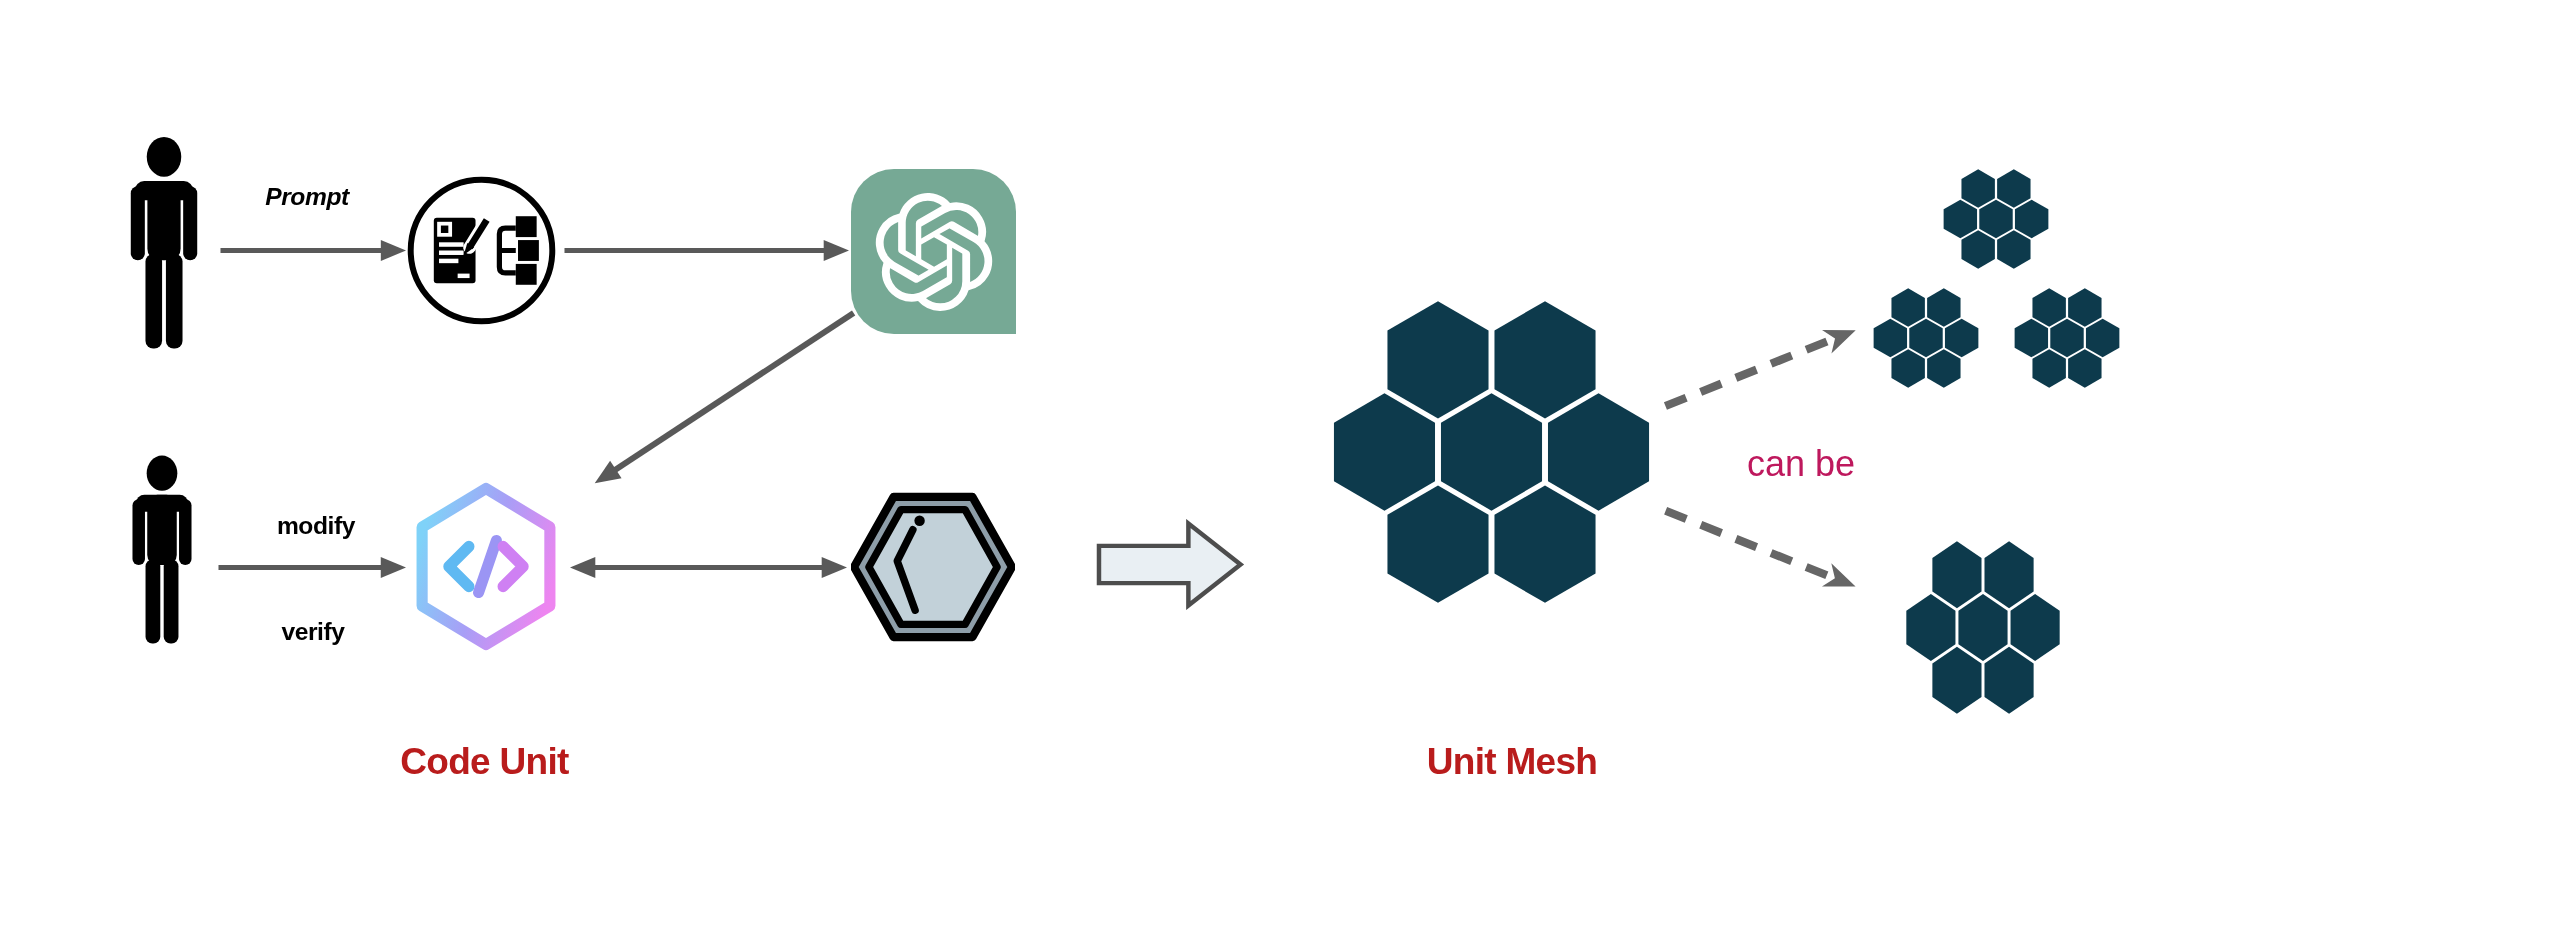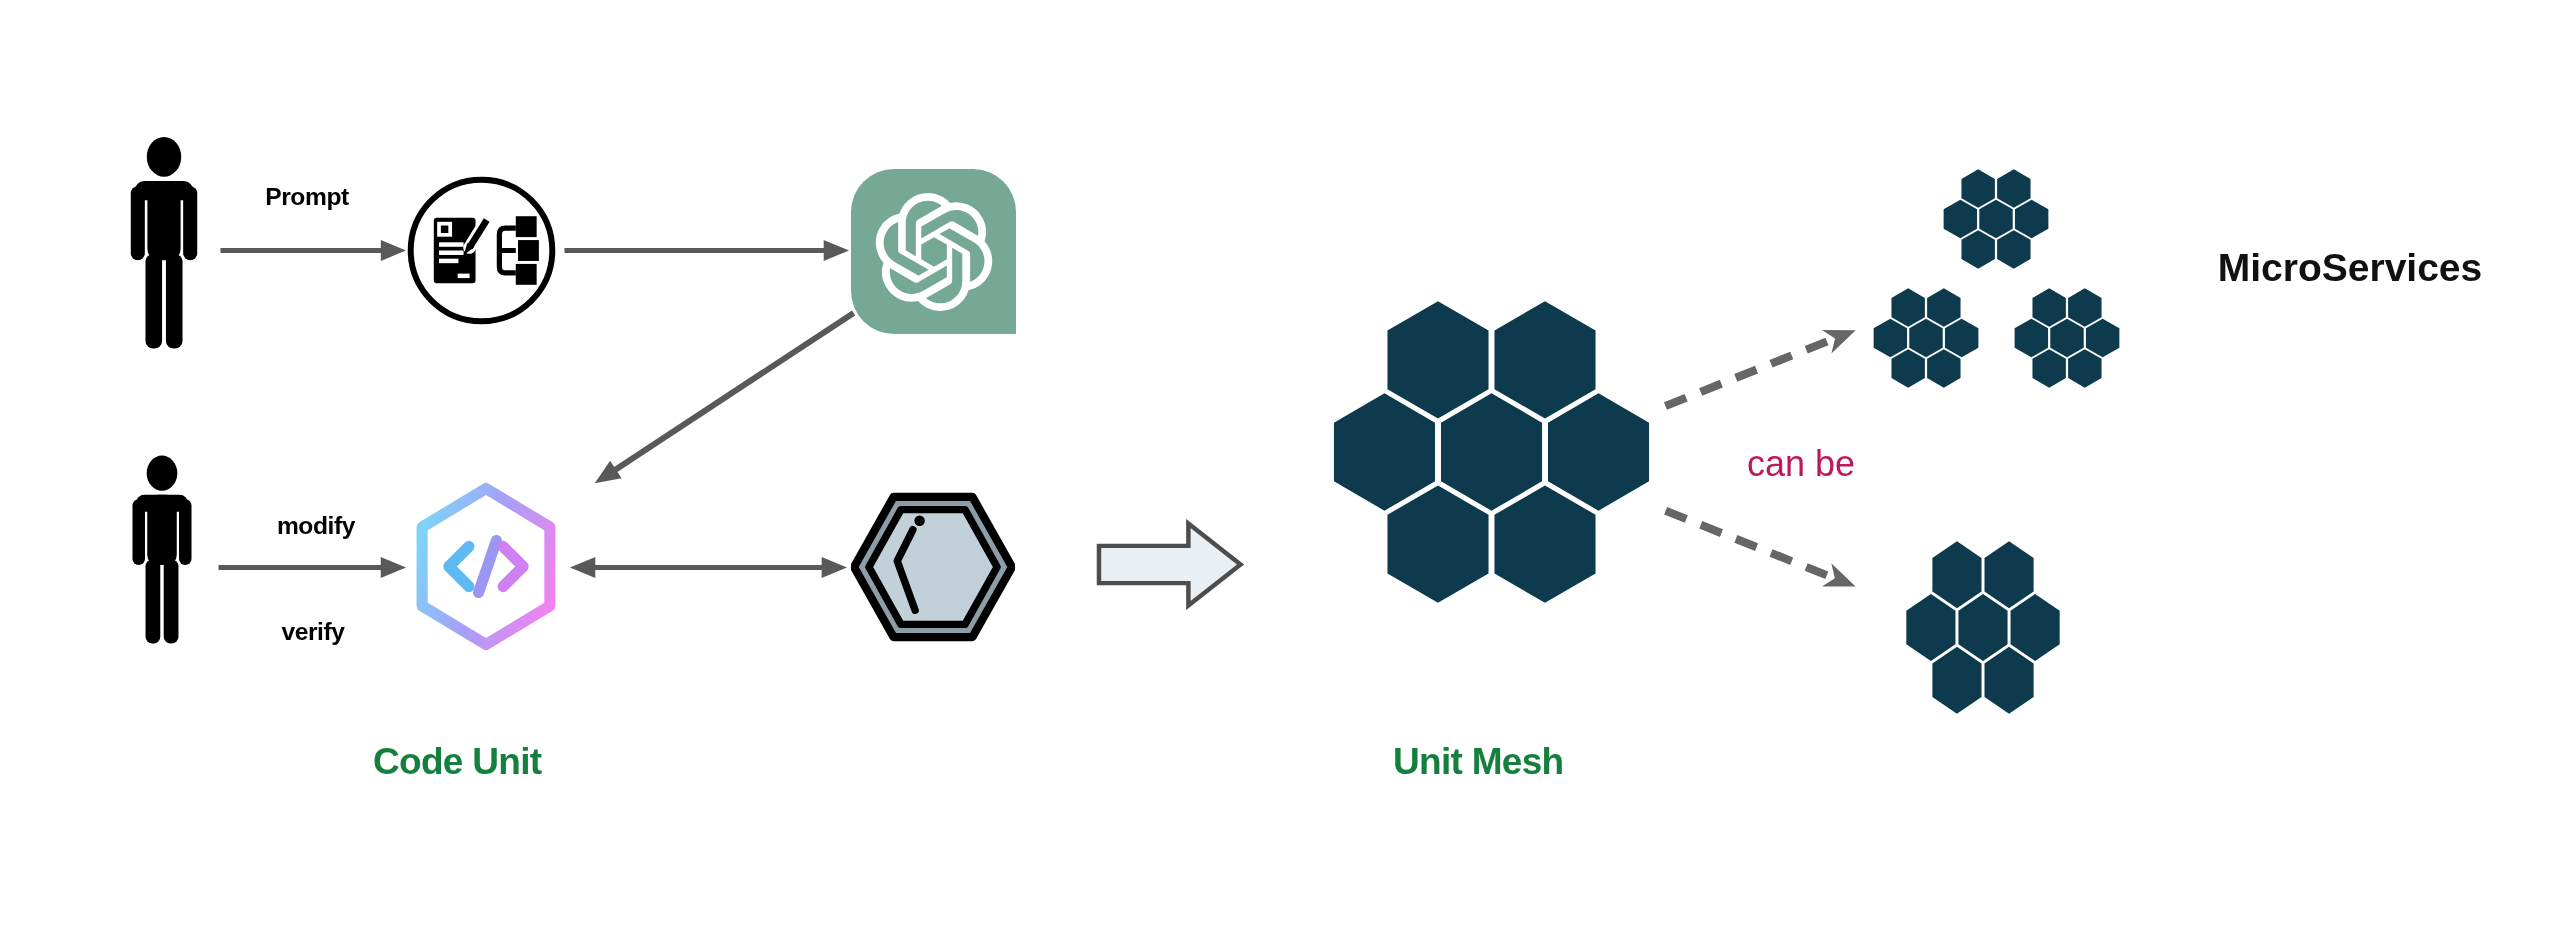--- a/index.html
+++ b/index.html
@@ -29,7 +29,7 @@
     <rect x="37.5" y="92" width="13" height="74" rx="6" fill="#000"></rect>
   </svg>
 
-  <div class="abs flow-label" style="left:225px;top:183px;width:164px;">Prompt</div>
+  <div class="abs flow-label" style="left:225px;top:183px;width:164px;font-style:italic;">Prompt</div>
 
   <svg class="abs" style="left:219px;top:234px;" width="190" height="33" viewBox="0 0 256 44">
     <line x1="2" y1="22" x2="220" y2="22" style="stroke:var(--arrow);" stroke-width="7"></line>

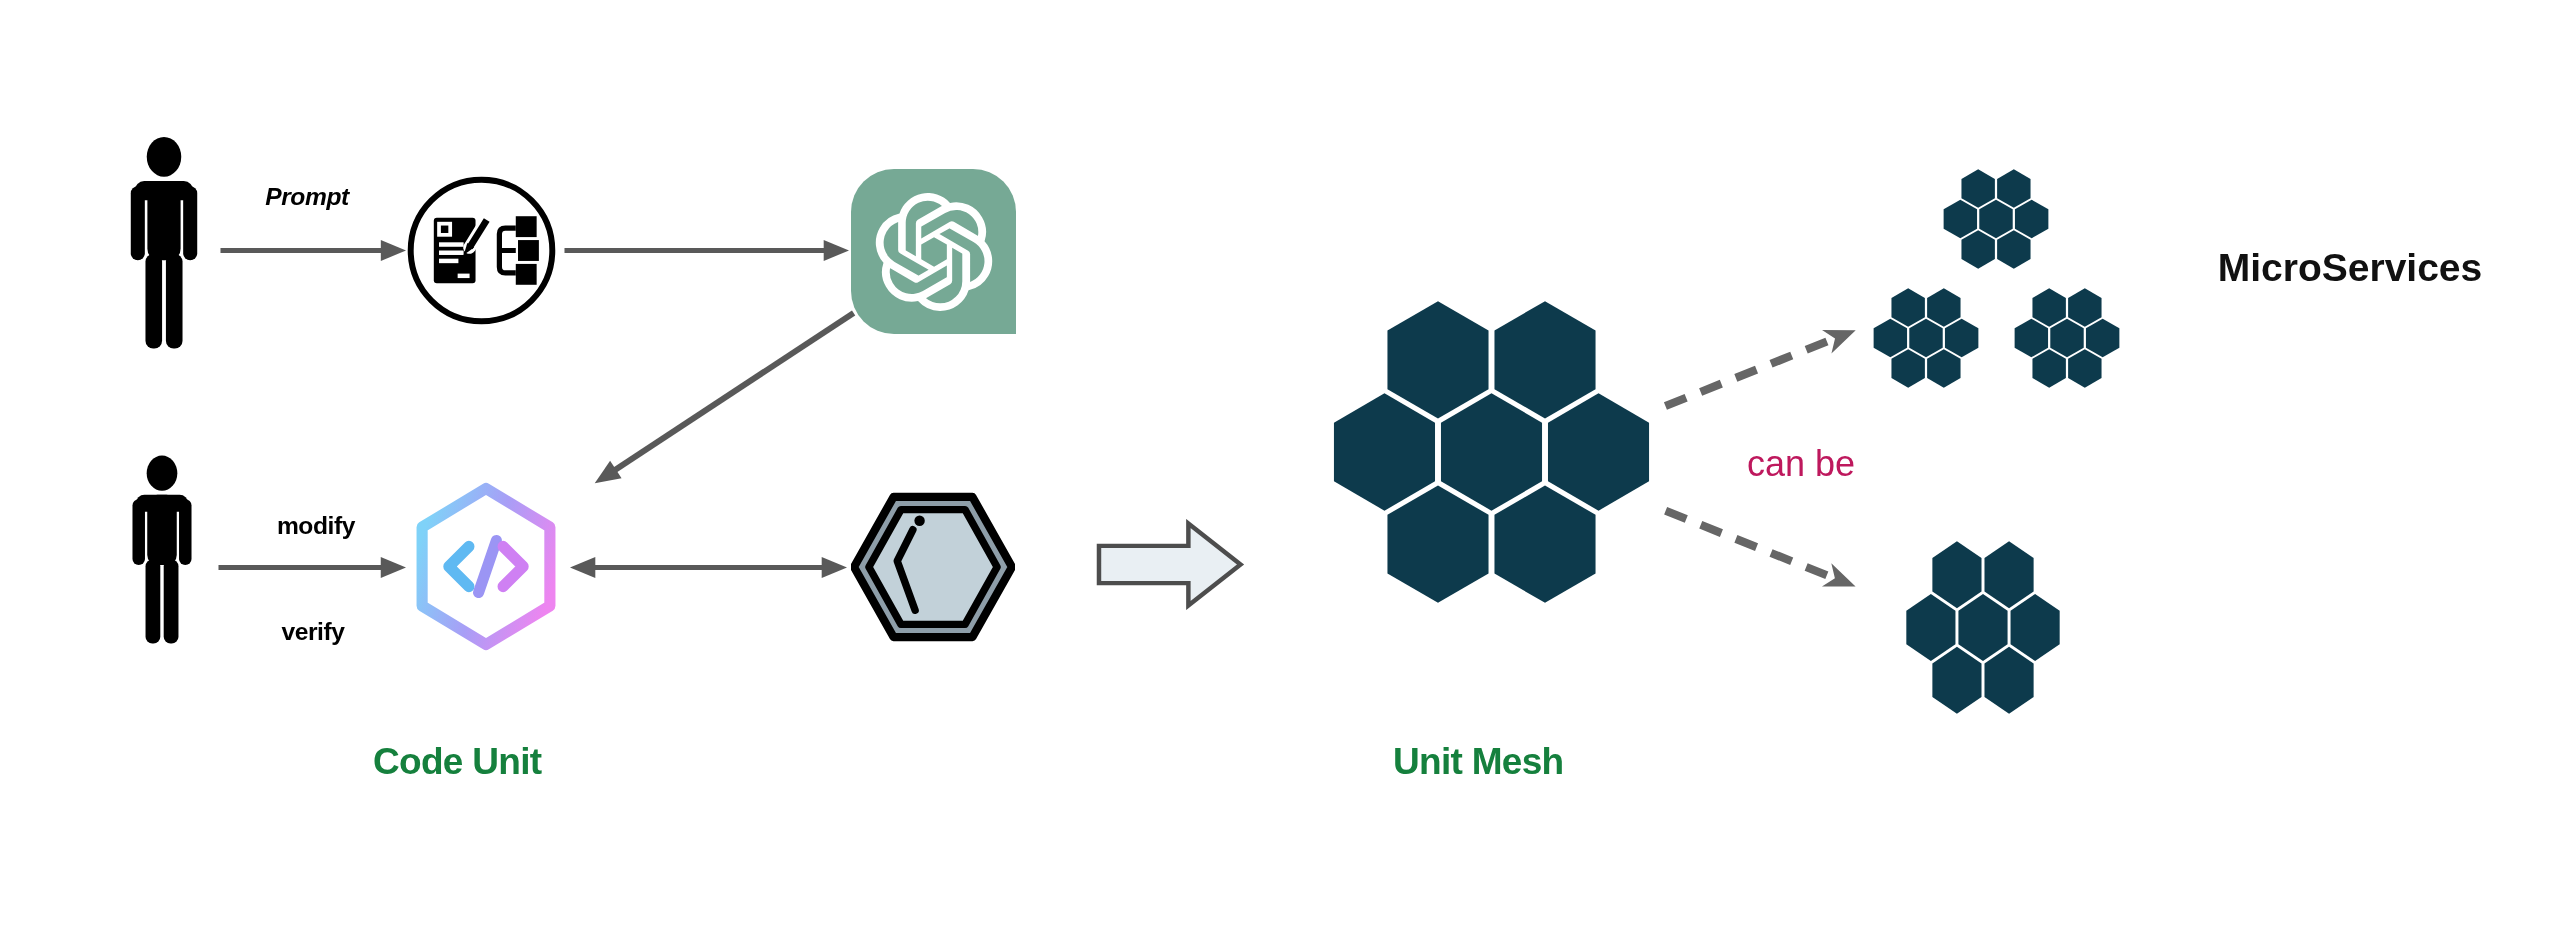--- a/index.html
+++ b/index.html
@@ -169,7 +169,6 @@
       <polygon points="98,85 120.5,98 120.5,124 98,137 75.5,124 75.5,98" fill="var(--hive)"></polygon>
     </svg>
 
-  <div class="abs side-label" style="left:2201px;top:246px;width:298px;">MicroServices</div>
 
   <svg class="abs" style="left:1904px;top:527px;" width="158" height="201" viewBox="0 0 212 270">
       <polygon points="71,19 104,41.5 104,86.5 71,109 38,86.5 38,41.5" fill="var(--hive)"></polygon>

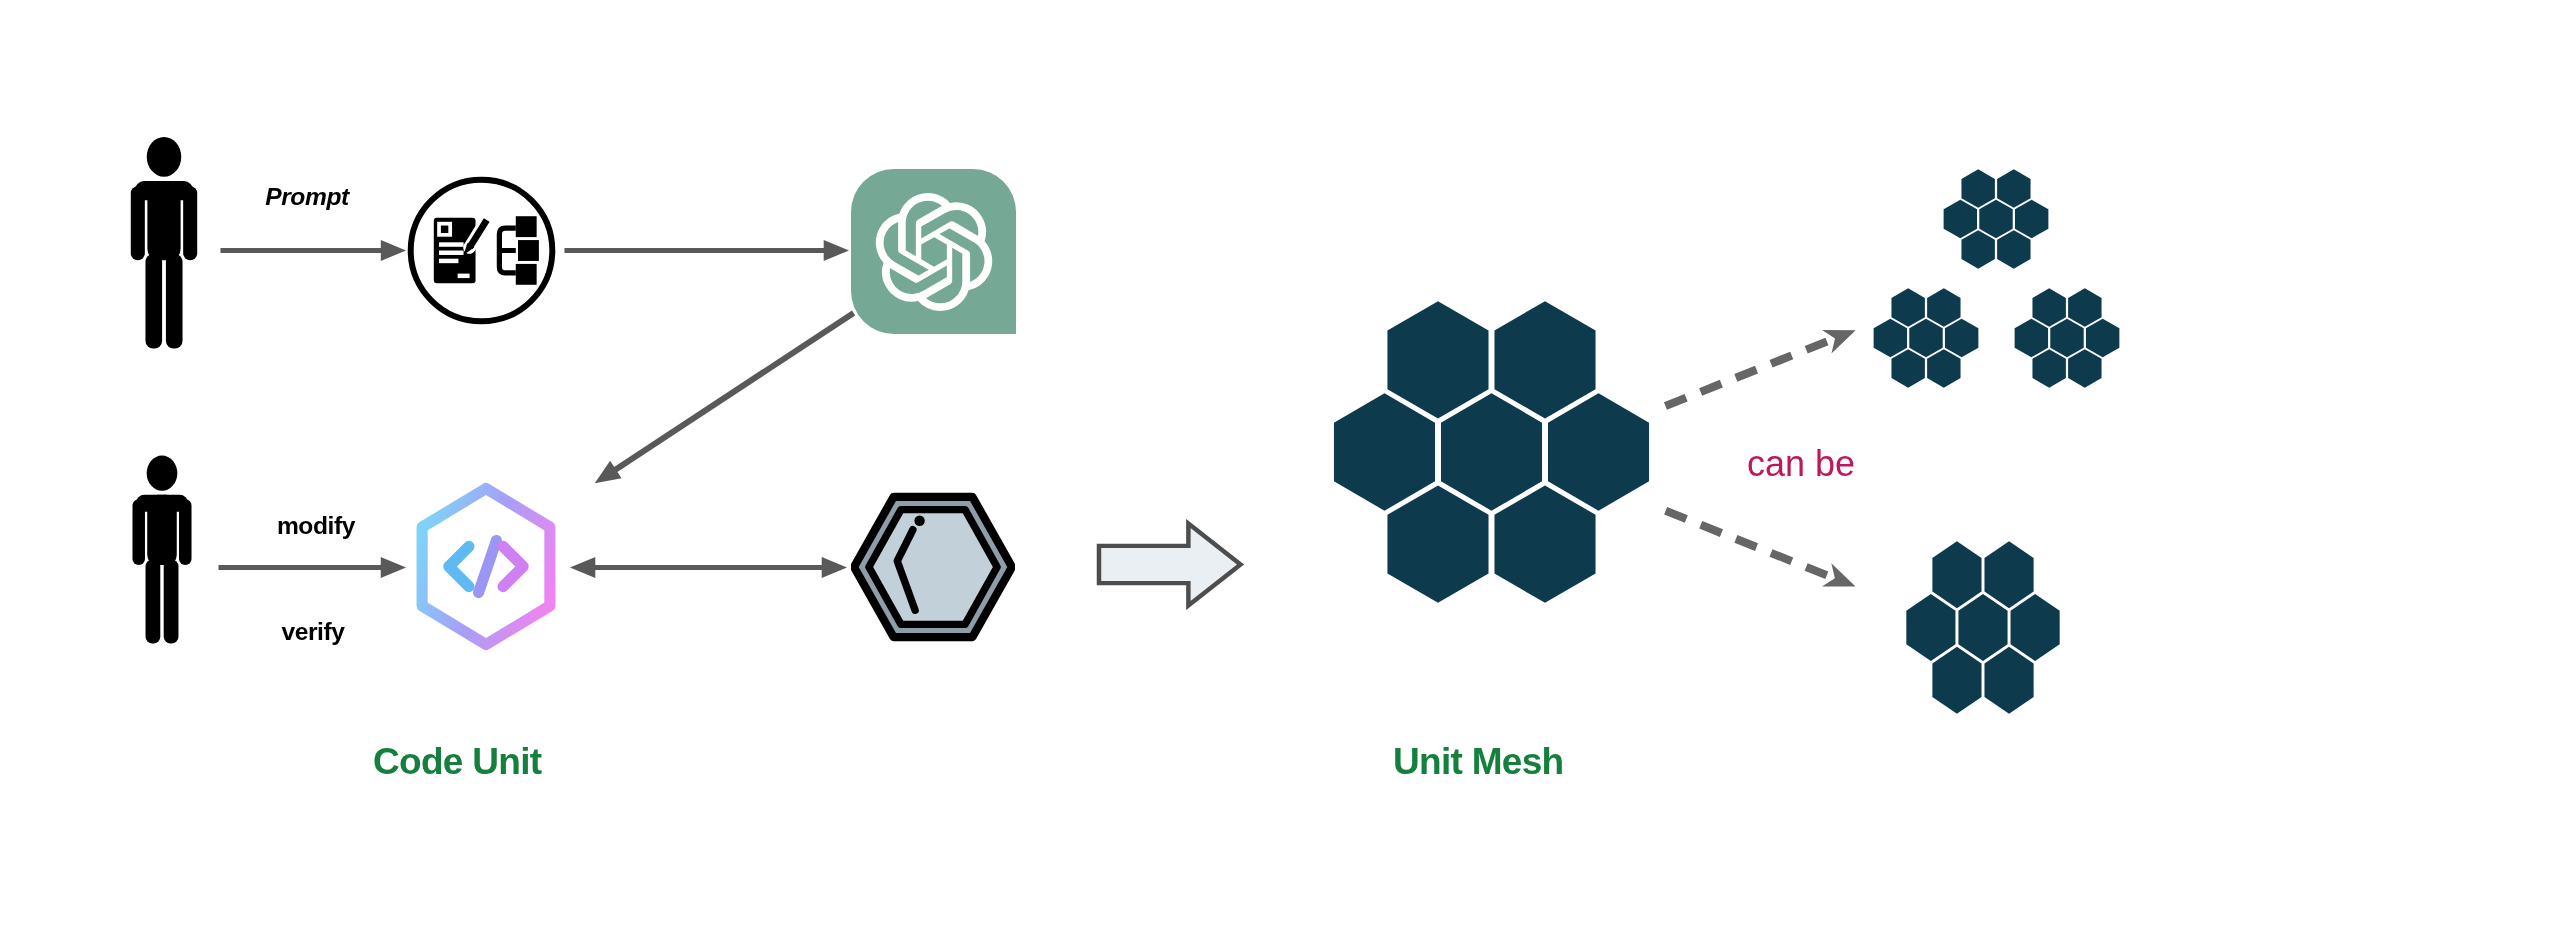--- a/index.html
+++ b/index.html
@@ -7,7 +7,7 @@
           font-family:"Liberation Sans",sans-serif;}
   .abs{position:absolute;}
   .flow-label{font-weight:bold;font-size:24.6px;color:#000;text-align:center;letter-spacing:-0.4px;}
-  .caption{font-weight:bold;font-size:37px;color:#15803d;text-align:left;letter-spacing:-0.7px;}
+  .caption{font-weight:bold;font-size:37px;color:#b91c1c;text-align:center;letter-spacing:-0.7px;}
   .side-label{font-weight:600;font-size:39px;color:#111;text-align:center;letter-spacing:0px;}
   .canbe-label{font-weight:normal;font-size:36px;color:#be185d;text-align:center;}
   svg{display:block;}

